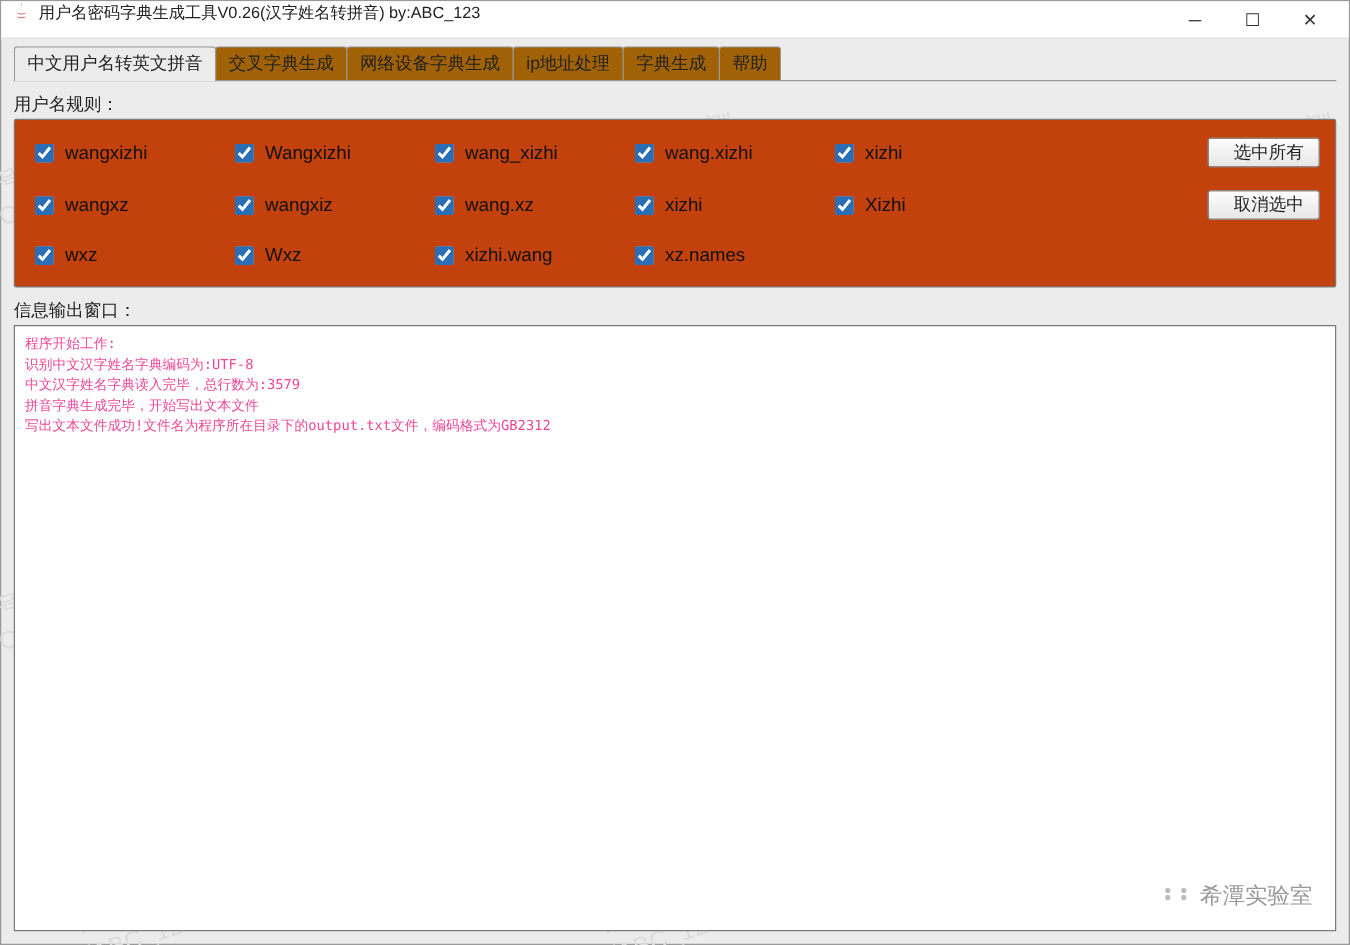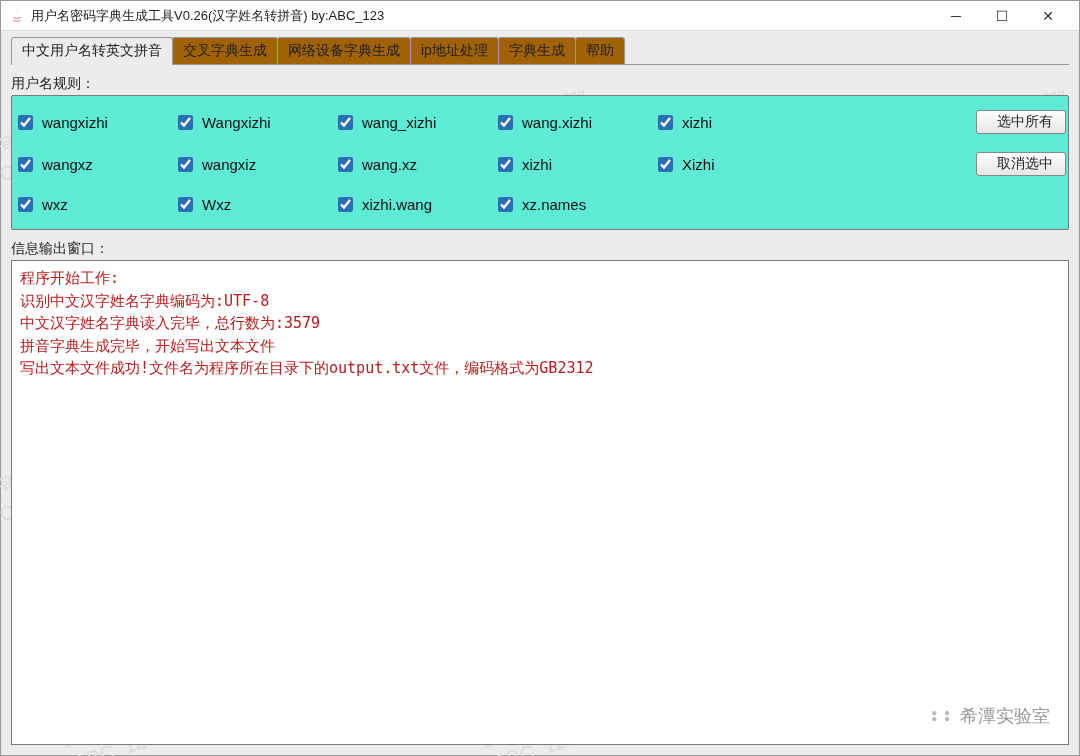--- a/index.html
+++ b/index.html
@@ -24,7 +24,6 @@
     height: 30px;
     background: #fff;
     display: flex;
-    align-items: center;
     padding: 0 8px;
     border-bottom: 1px solid #ddd;
   }

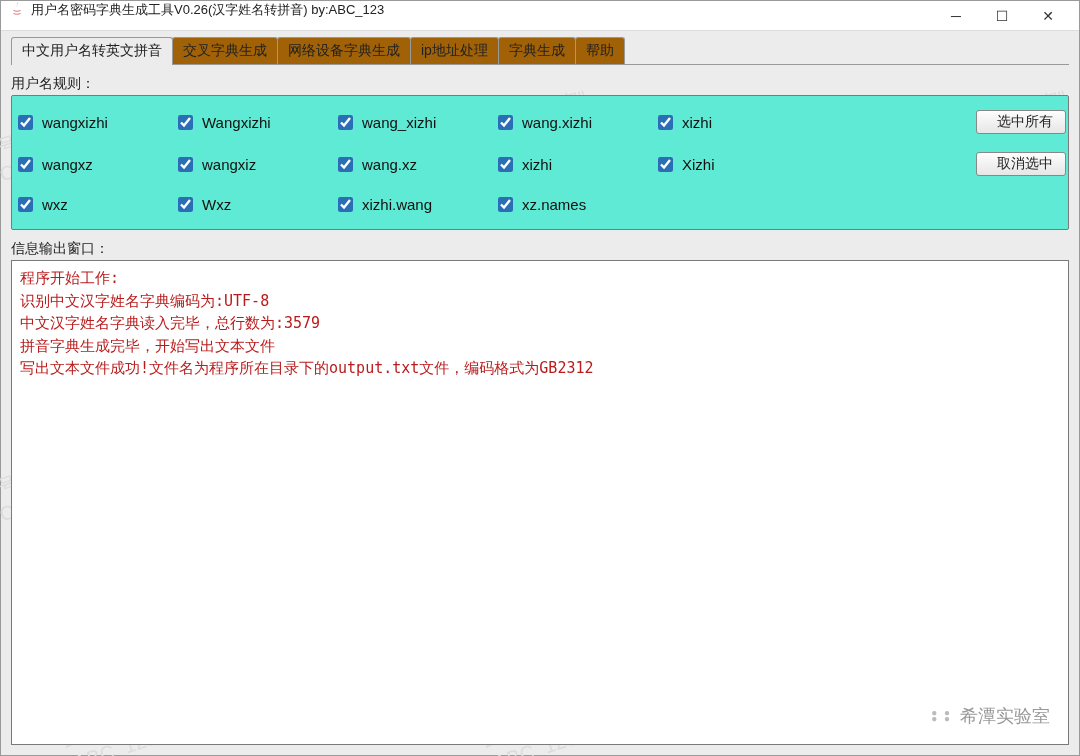--- a/index.html
+++ b/index.html
@@ -111,8 +111,8 @@
   .rules-box {
     border: 1px solid #7a7a7a;
     border-radius: 2px;
-    padding: 14px 2px;
-    background:#5eead4;
+    padding: 14px 12px;
+    background:#c2410c;
     margin-bottom: 10px;
   }
   .rules-grid{

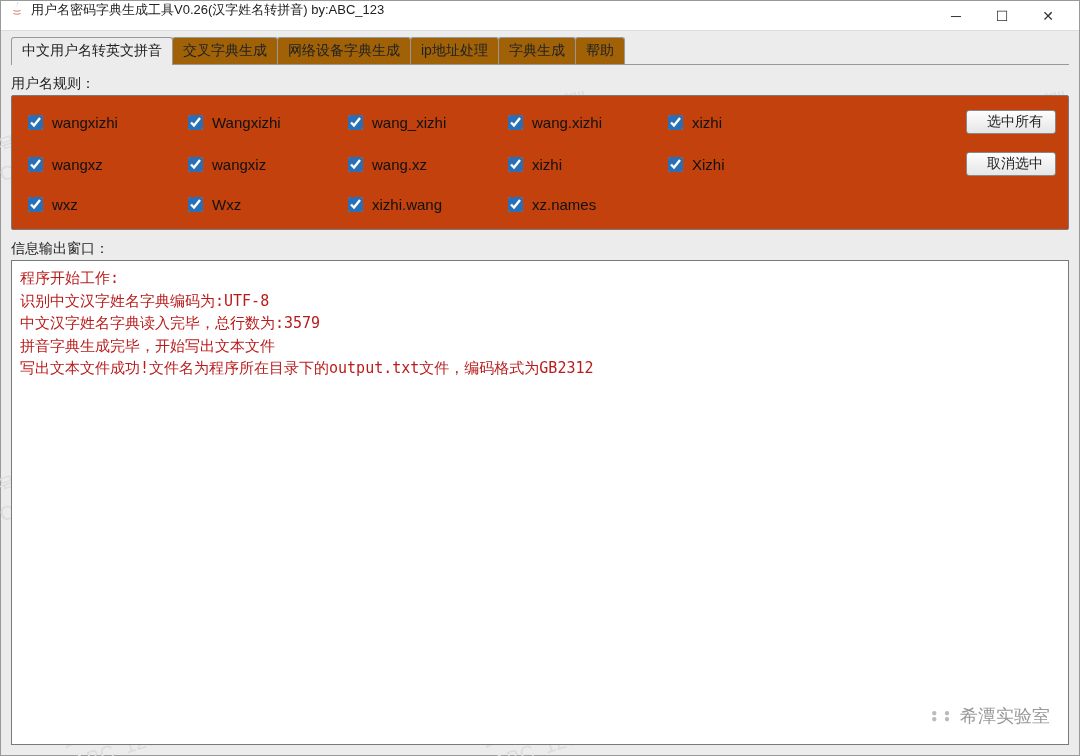--- a/index.html
+++ b/index.html
@@ -138,9 +138,9 @@
     border:1px solid #7a7a7a;
     background:#fff;
     padding:6px 8px;
-    font-size:15px;
+    font-size:11px;
     line-height:1.5;
-    color:#b91c1c;
+    color:#ec4899;
     font-family:"SimSun","Microsoft YaHei",monospace;
     white-space:pre-wrap;
     overflow:auto;

